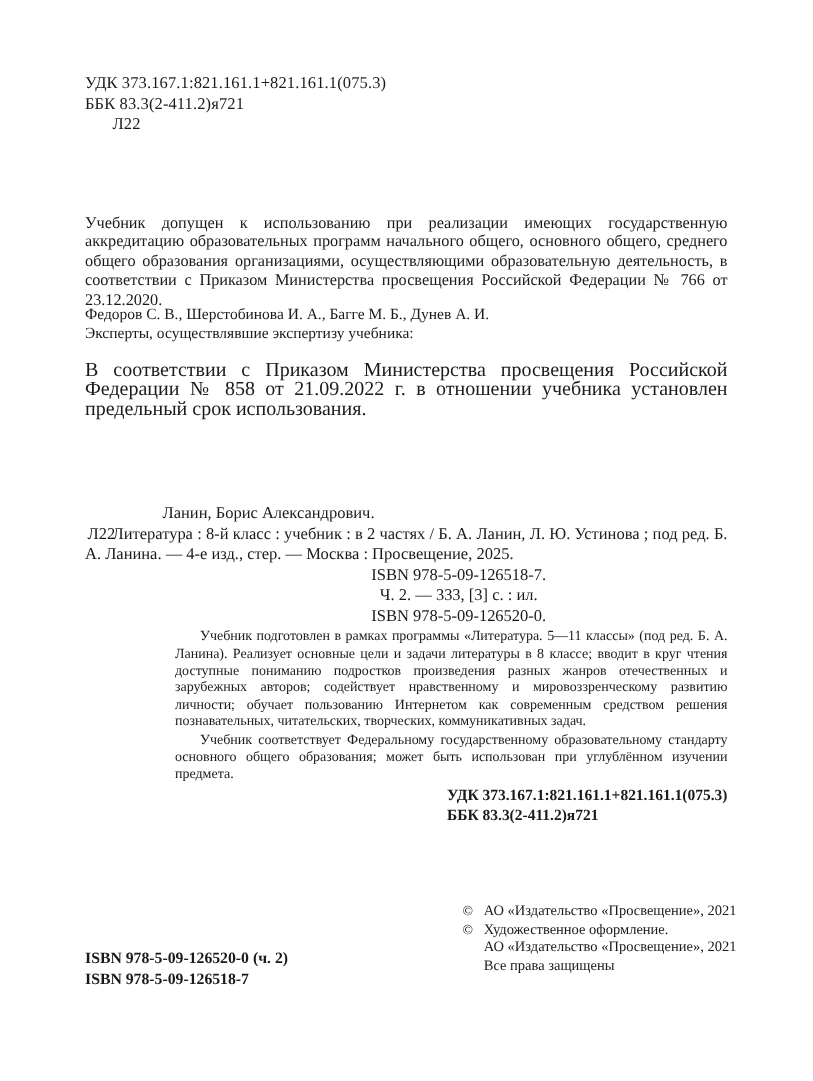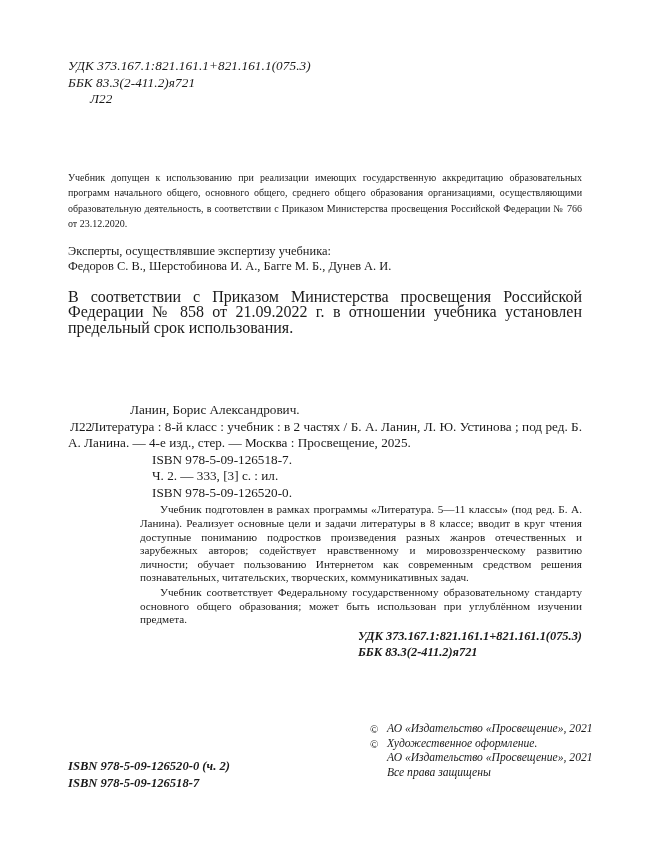--- a/index.html
+++ b/index.html
@@ -26,7 +26,7 @@
     text-align: justify;
     text-align-last: left;
   }
-  .nowrap { white-space: nowrap; font-style: italic; }
+  .nowrap { white-space: nowrap; }
 
   
   .classif-block {

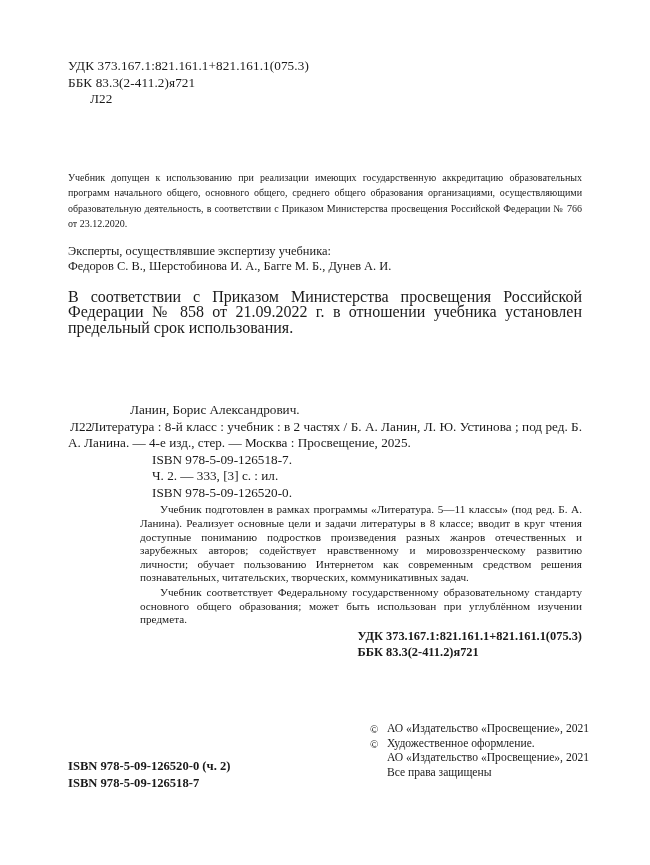--- a/index.html
+++ b/index.html
@@ -47,7 +47,7 @@
     left: 68px;
     top: 170px;
     width: 514px;
-    font-size: 10px;
+    font-size: 13px;
     line-height: 15.4px;
   }
 

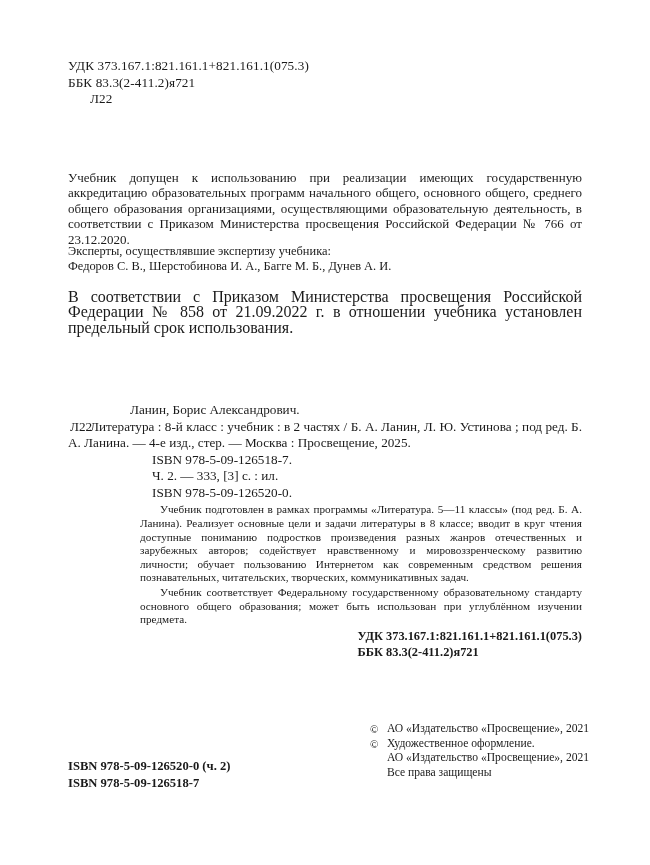--- a/index.html
+++ b/index.html
@@ -171,8 +171,8 @@
   <div class="approval just">Учебник допущен к использованию при реализации имеющих государственную аккредитацию образовательных программ начального общего, основного общего, среднего общего образования организациями, осуществляющими образовательную деятельность, в соответствии с Приказом Министерства просвещения Российской Федерации № 766 от 23.12.2020.</div>
 
   <div class="experts">
+    <div>Федоров С. В., Шерстобинова И. А., Багге М. Б., Дунев А. И.</div>
     <div>Эксперты, осуществлявшие экспертизу учебника:</div>
-    <div>Федоров С. В., Шерстобинова И. А., Багге М. Б., Дунев А. И.</div>
   </div>
 
   <div class="order just">В соответствии с Приказом Министерства просвещения Российской Федерации № 858 от 21.09.2022 г. в отношении учебника установлен предельный срок использования.</div>

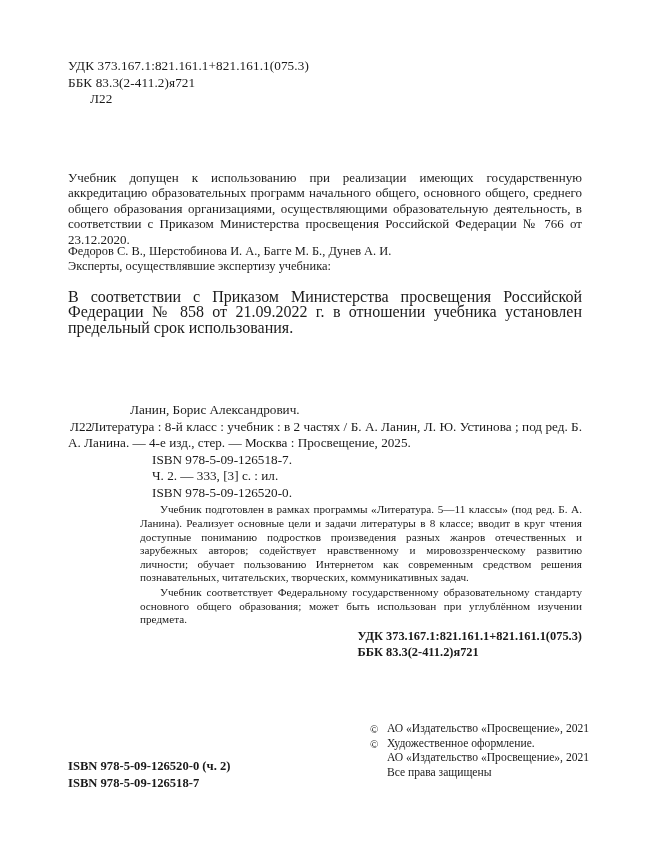--- a/index.html
+++ b/index.html
@@ -105,6 +105,7 @@
     padding-left: 22px;
     font-size: 13.2px;
     line-height: 16.6px;
+    text-align: center;
   }
   .annot {
     margin-left: 72px;

